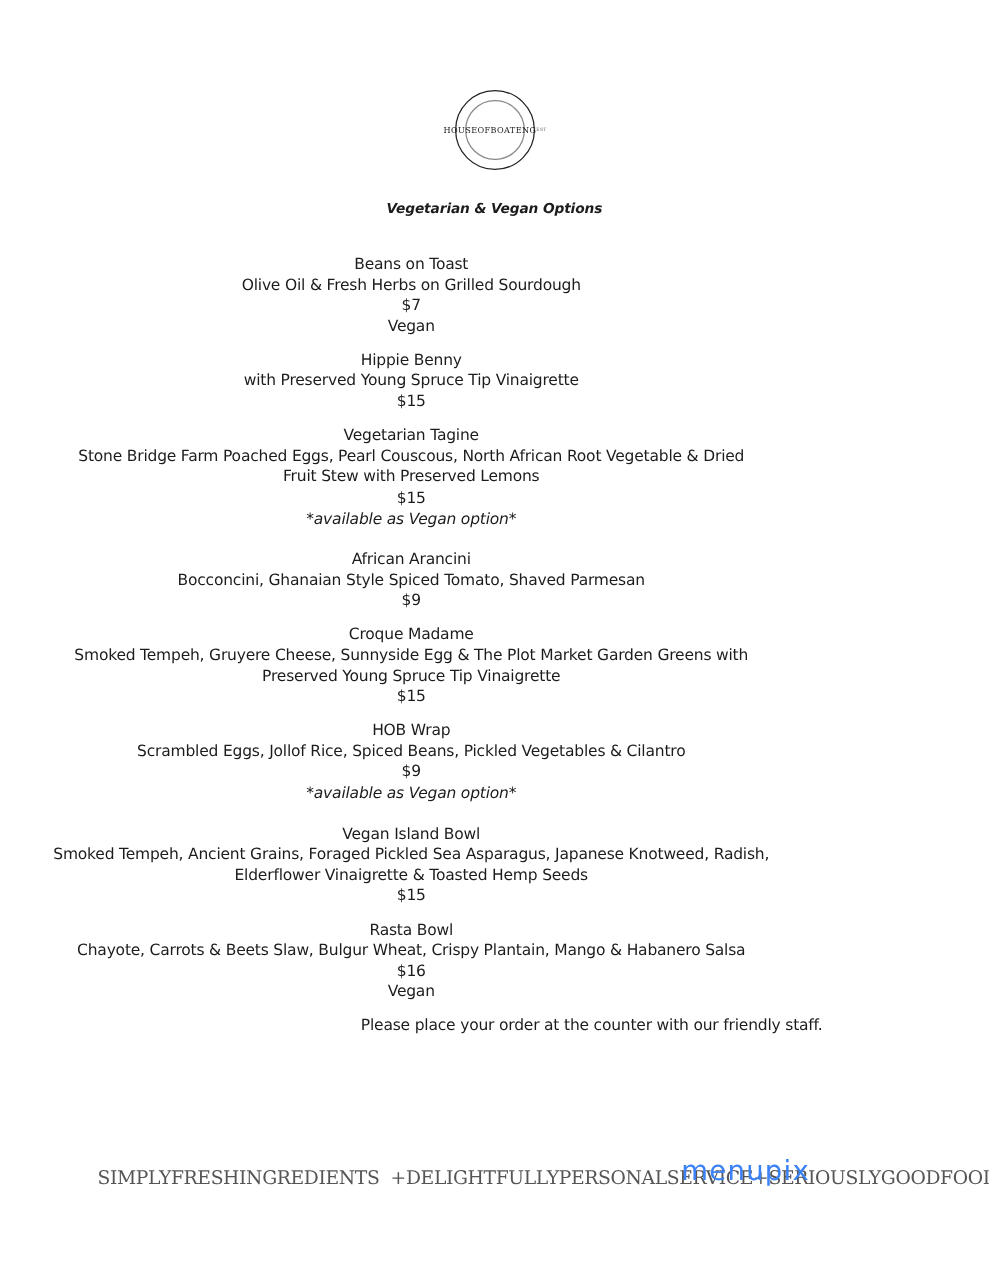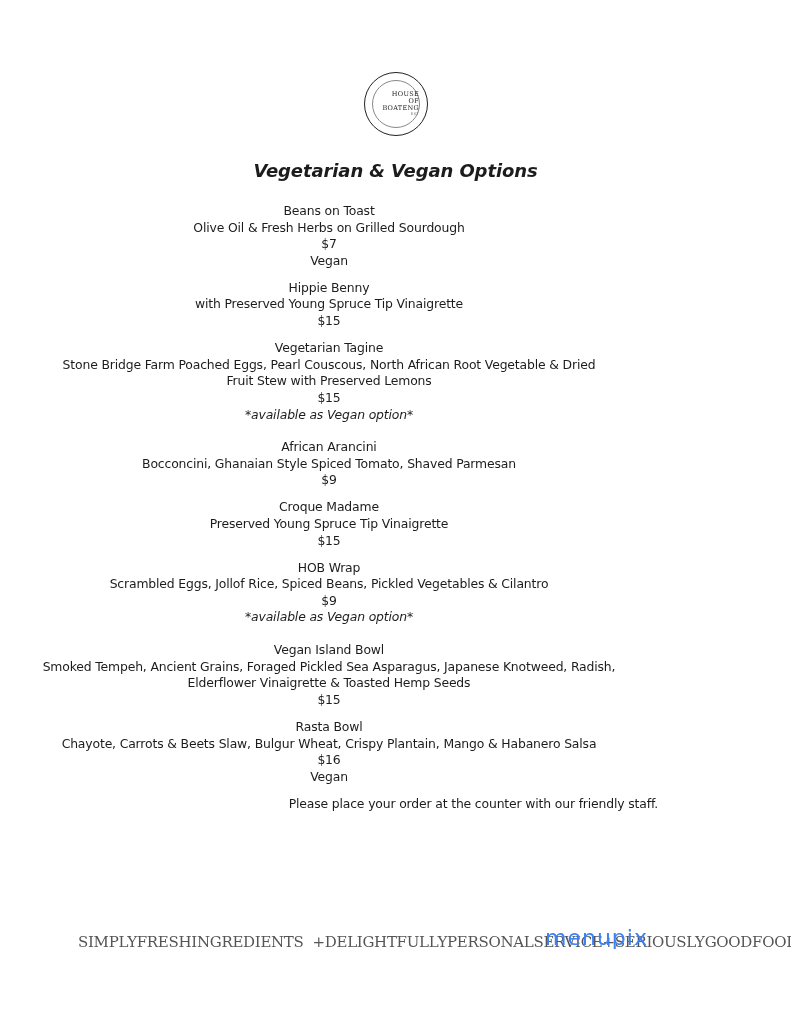--- a/index.html
+++ b/index.html
@@ -15,7 +15,7 @@
     }
     .logo-inner {
       width: 46px; height: 46px; border-radius: 50%; border: 1px solid #888;
-      display: flex; flex-direction: column; align-items: flex-end; justify-content: center;
+      display: flex; flex-direction: row; align-items: center; justify-content: center;
       font-family: "DejaVu Serif", serif; font-size: 6.5px; line-height: 7px; color: #222;
       letter-spacing: 0.3px; text-align: center;
     }

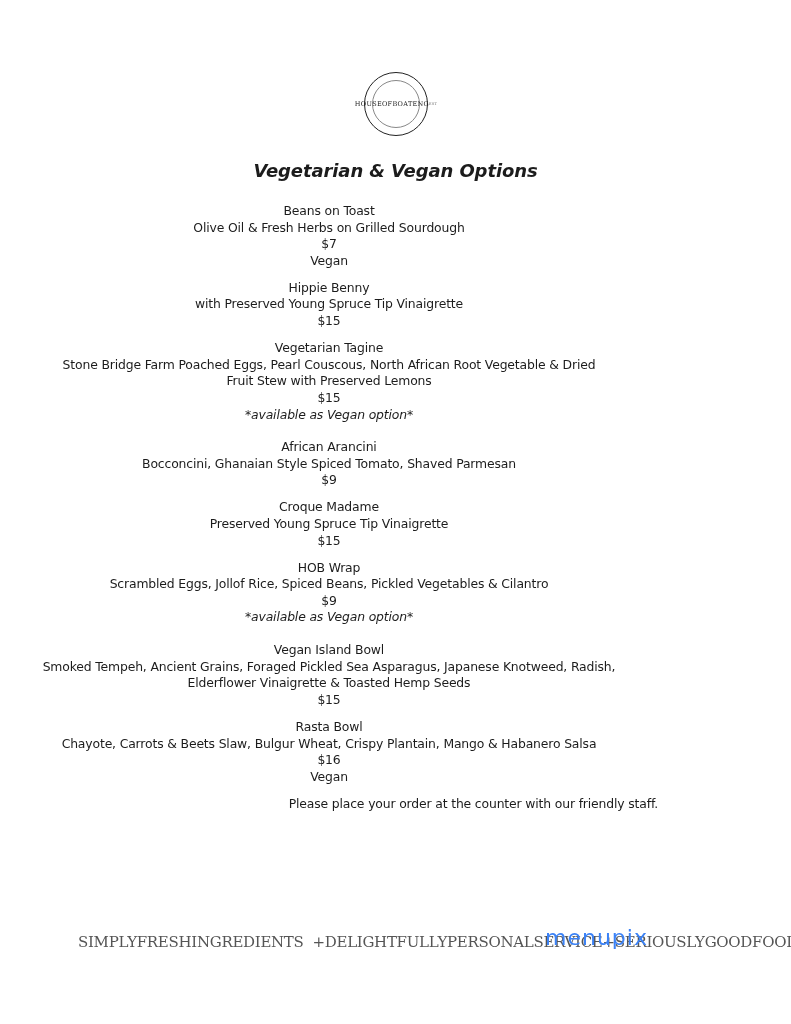--- a/index.html
+++ b/index.html
@@ -22,7 +22,7 @@
     .logo-inner .est { font-size: 3.5px; line-height: 5px; color: #666; }
     .title {
       position: absolute; left: 0; width: 791px; top: 160px; text-align: center;
-      font-weight: bold; font-style: italic; font-size: 18px; letter-spacing: -0.1px;
+      font-weight: bold; font-style: italic; font-size: 11px; letter-spacing: -0.1px;
     }
     .menu {
       position: absolute; left: 0; width: 658px; top: 203px; text-align: center;

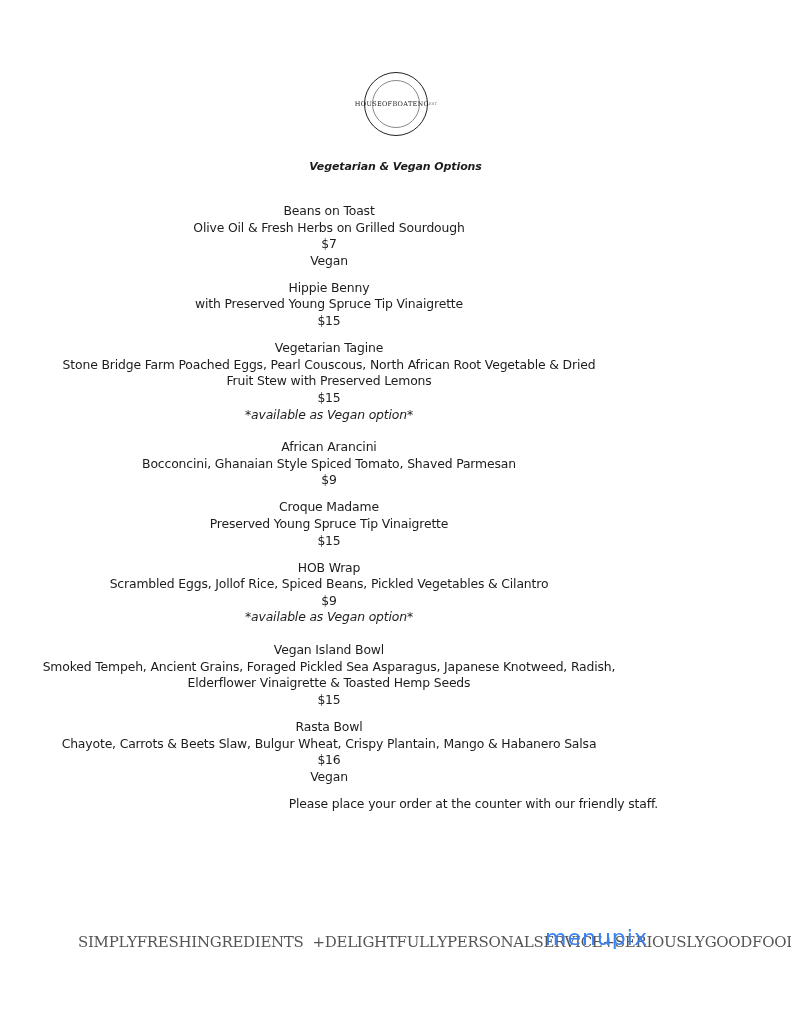--- a/index.html
+++ b/index.html
@@ -84,6 +84,7 @@
     </div>
     <div class="item">
       <div>Croque Madame</div>
+      <div>Smoked Tempeh, Gruyere Cheese, Sunnyside Egg &amp; The Plot Market Garden Greens with</div>
       <div>Preserved Young Spruce Tip Vinaigrette</div>
       <div>$15</div>
     </div>

